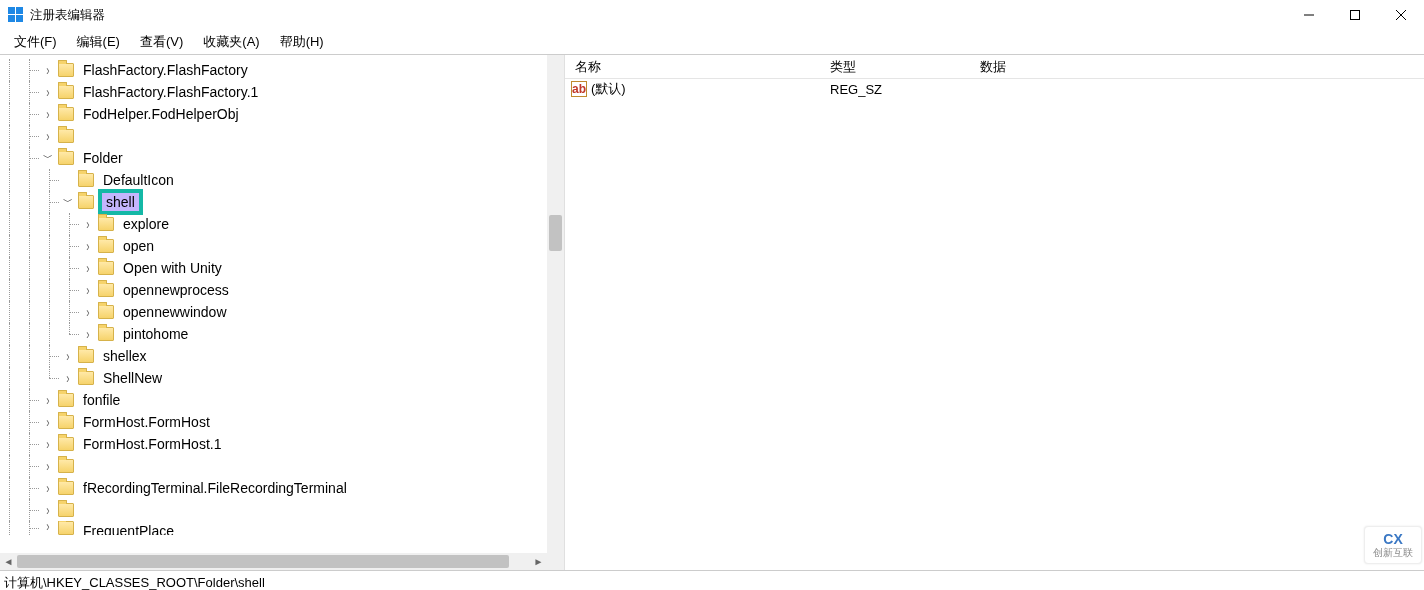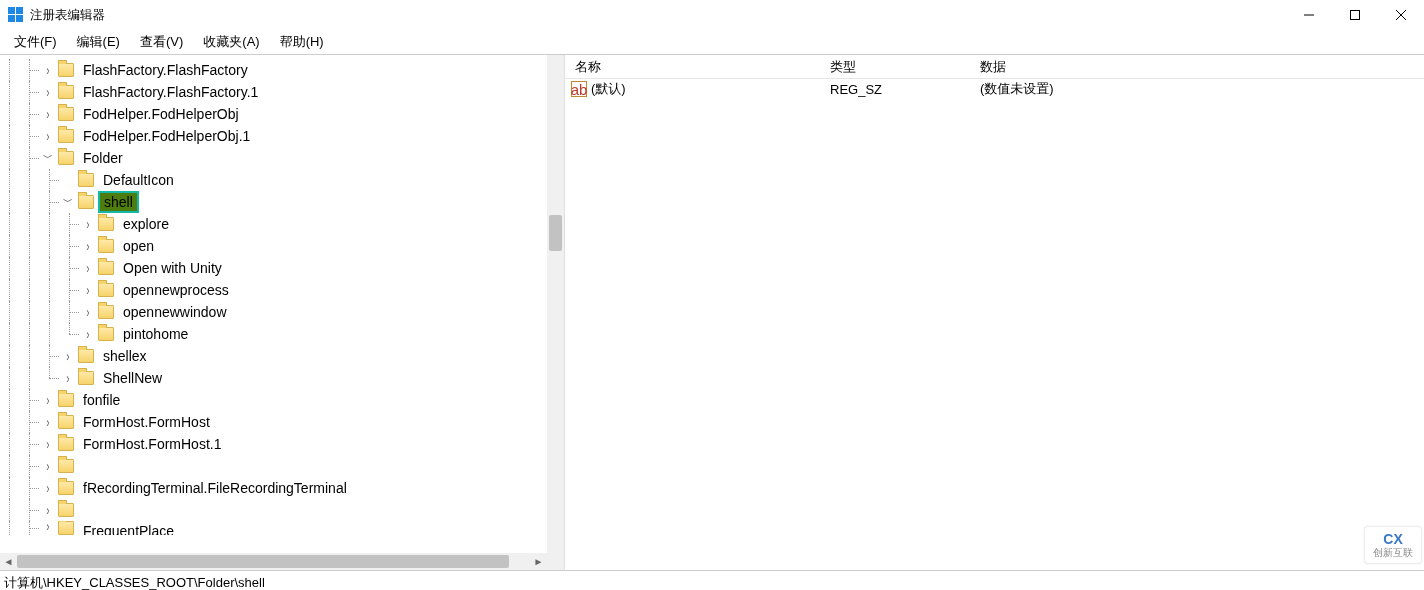--- a/index.html
+++ b/index.html
@@ -121,7 +121,7 @@
     width:16px; height:16px; margin-right:4px;
     border:1px solid #c08a2e; background:#fff; position:relative;
     display:flex; align-items:center; justify-content:center;
-    font-size:15px; font-weight:normal; color:#c0392b;
+    font-size:12px; font-weight:bold; color:#c0392b;
   }
   .statusbar {
     height:20px; border-top:1px solid #ccc; display:flex; align-items:center;

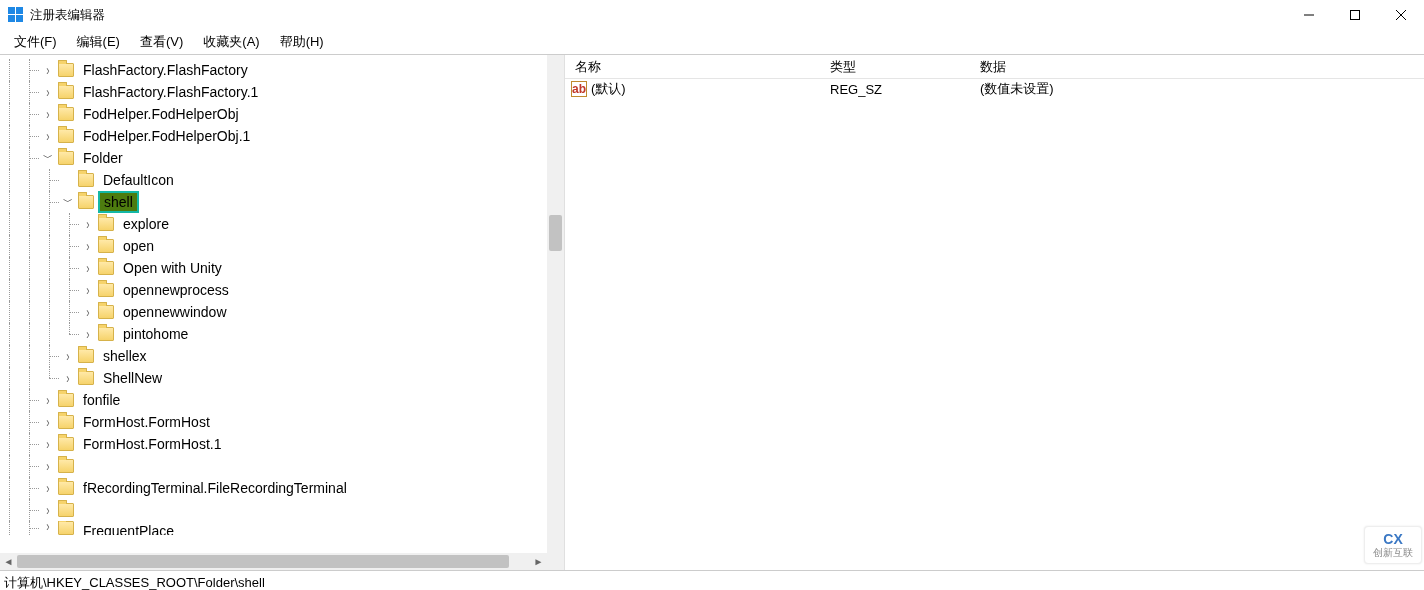--- a/index.html
+++ b/index.html
@@ -417,7 +417,6 @@
             <span>(默认)</span>
           </div>
           <div class="cell type">REG_SZ</div>
-          <div class="cell data">(数值未设置)</div>
         </div>
       </div>
   </div>

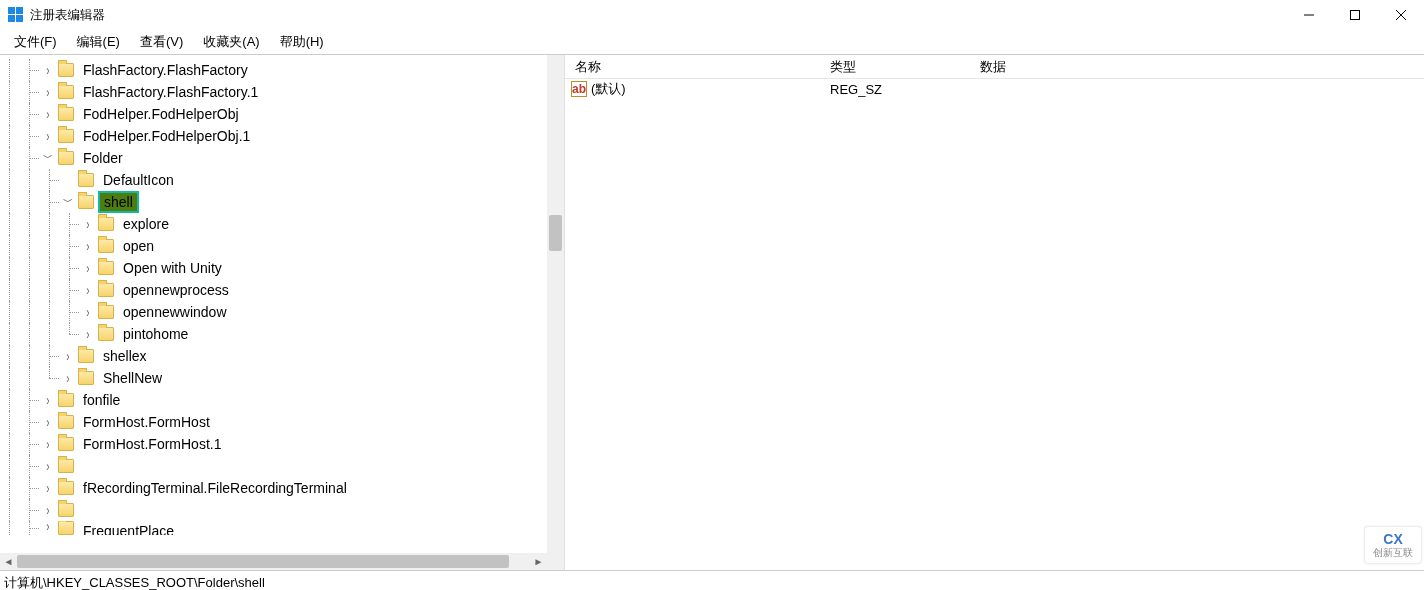--- a/index.html
+++ b/index.html
@@ -212,7 +212,6 @@
           </span>
           <span class="expander" style="transform: scaleY(1.4); color: rgb(102, 102, 102);">›</span>
           <span class="folder-icon"></span>
-          <span class="node-label">FodHelper.FodHelperObj.1</span>
         </div>
         <div class="tree-row">
           <span class="lines">

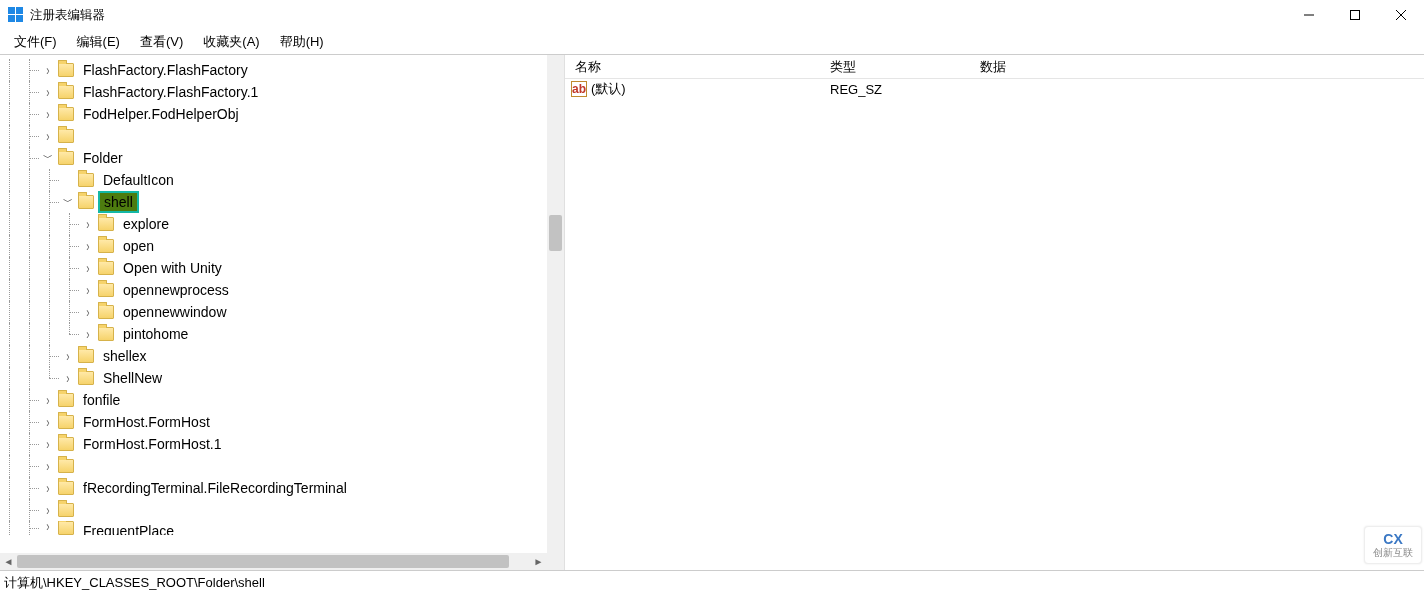--- a/index.html
+++ b/index.html
@@ -80,7 +80,7 @@
   }
   .node-label { padding:1px 4px; border:1px solid transparent; }
   .node-label.selected {
-    background:#4d7c0f; border:2px solid #14b8a6;
+    background:#c4b5fd; border:4px solid #14b8a6;
   }
   .vscroll {
     position:absolute; right:0; top:0; bottom:17px; width:17px;

